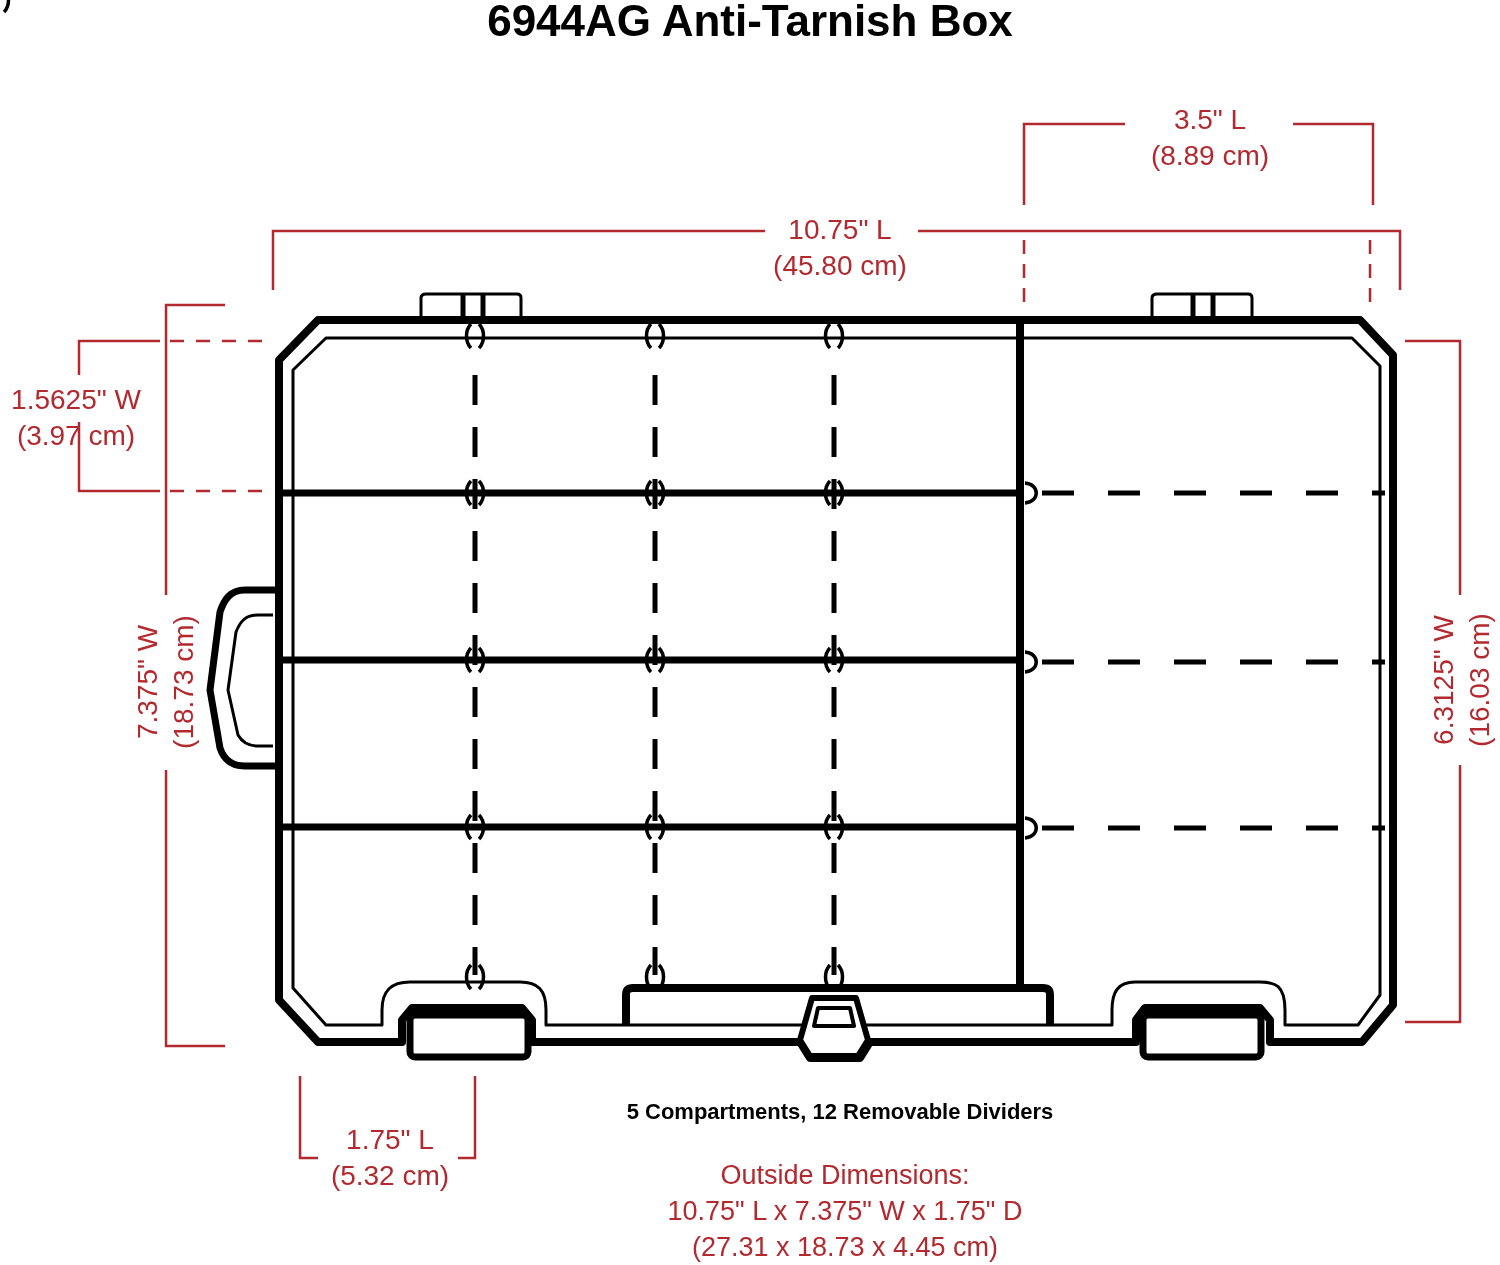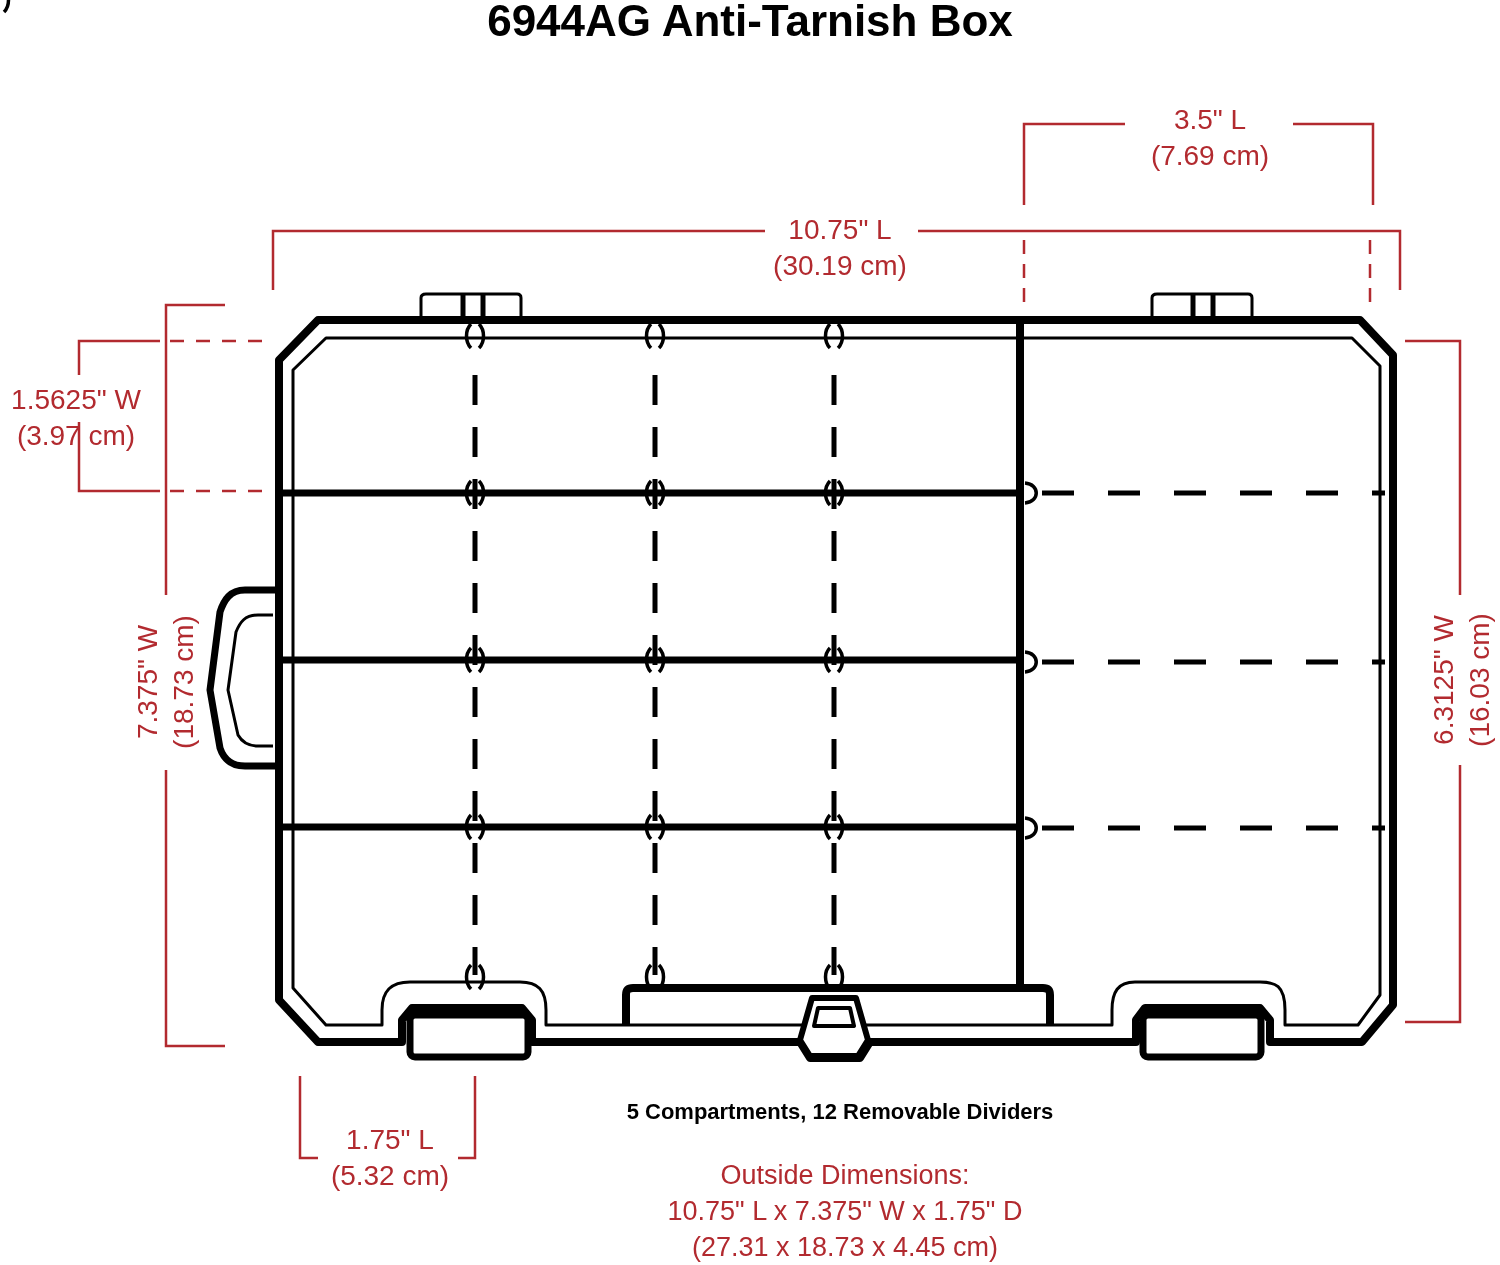--- a/index.html
+++ b/index.html
@@ -114,7 +114,7 @@
 
 <div class="lbl" style="left:1110px; top:102px; width:200px;">
   <div>3.5" L</div>
-  <div>(7.69 cm)</div>
+  <div>(8.89 cm)</div>
 </div>
 <div class="lbl" style="left:740px; top:212px; width:200px;">
   <div>10.75" L</div>

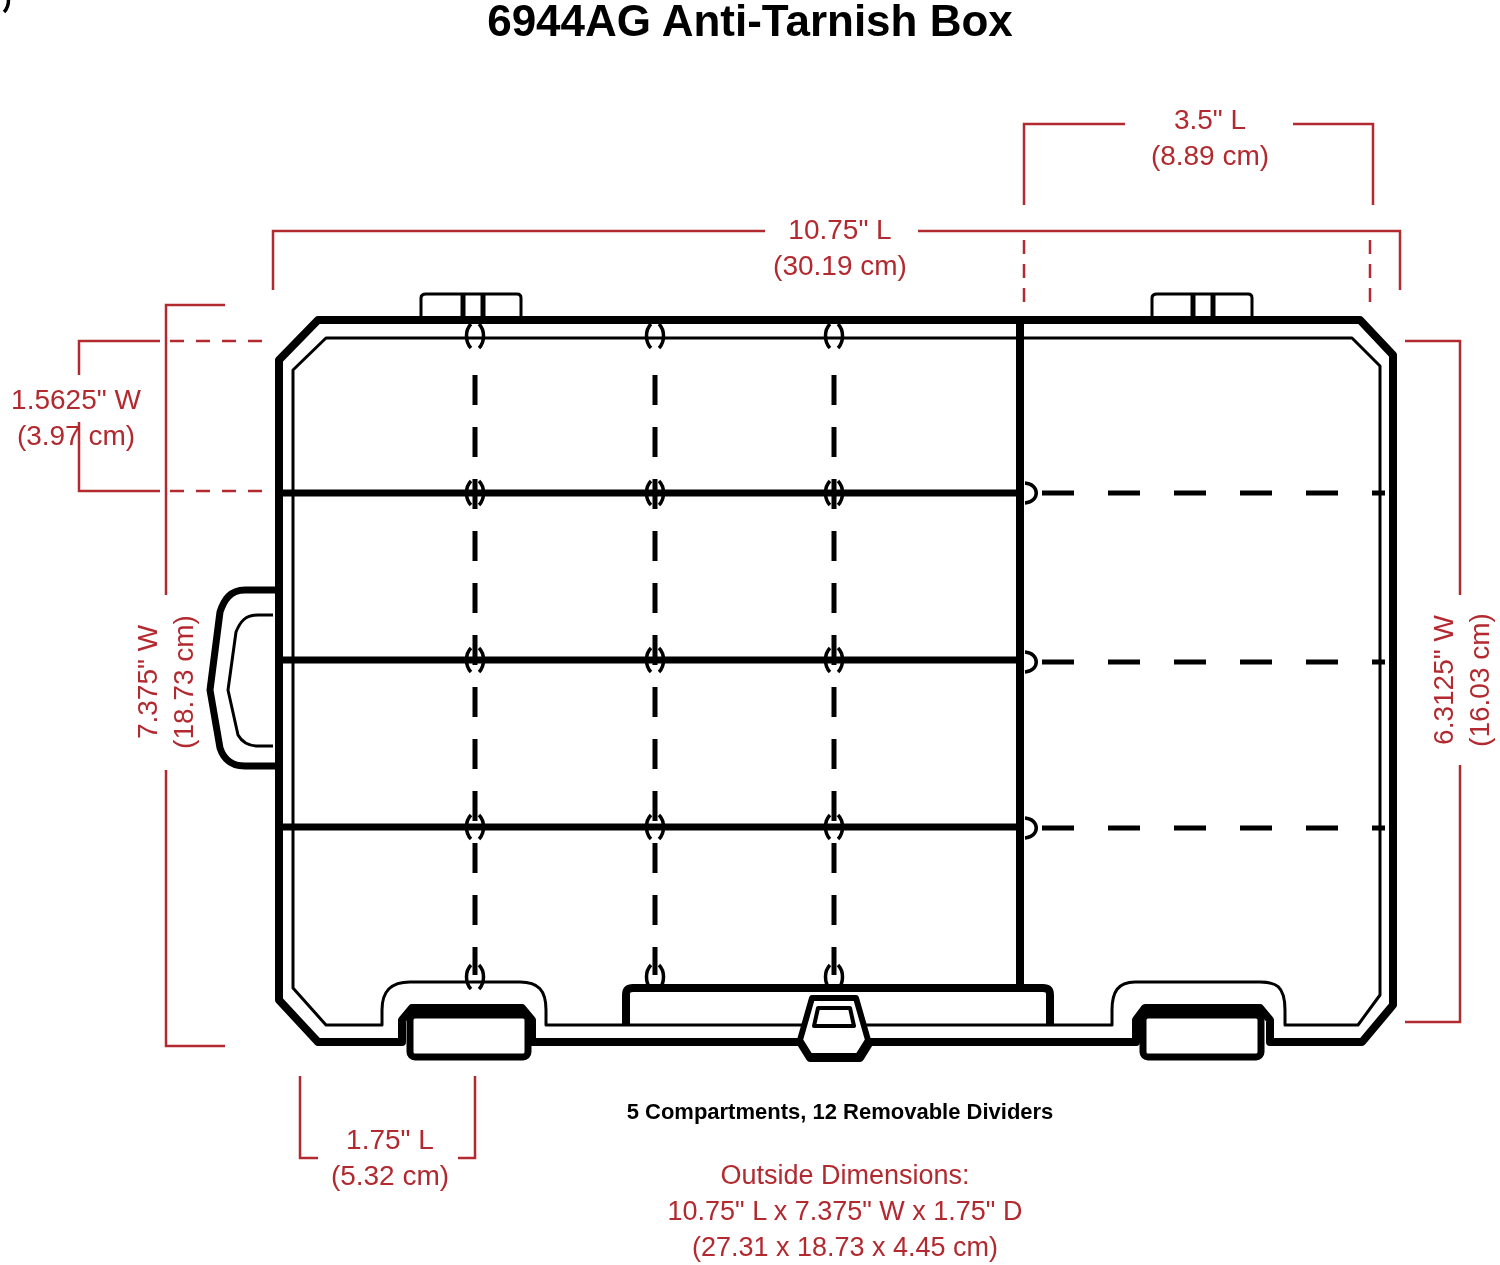--- a/index.html
+++ b/index.html
@@ -118,7 +118,7 @@
 </div>
 <div class="lbl" style="left:740px; top:212px; width:200px;">
   <div>10.75" L</div>
-  <div>(30.19 cm)</div>
+  <div>(45.80 cm)</div>
 </div>
 <div class="lbl" style="left:-6px; top:382px; width:164px;">
   <div>1.5625" W</div>

